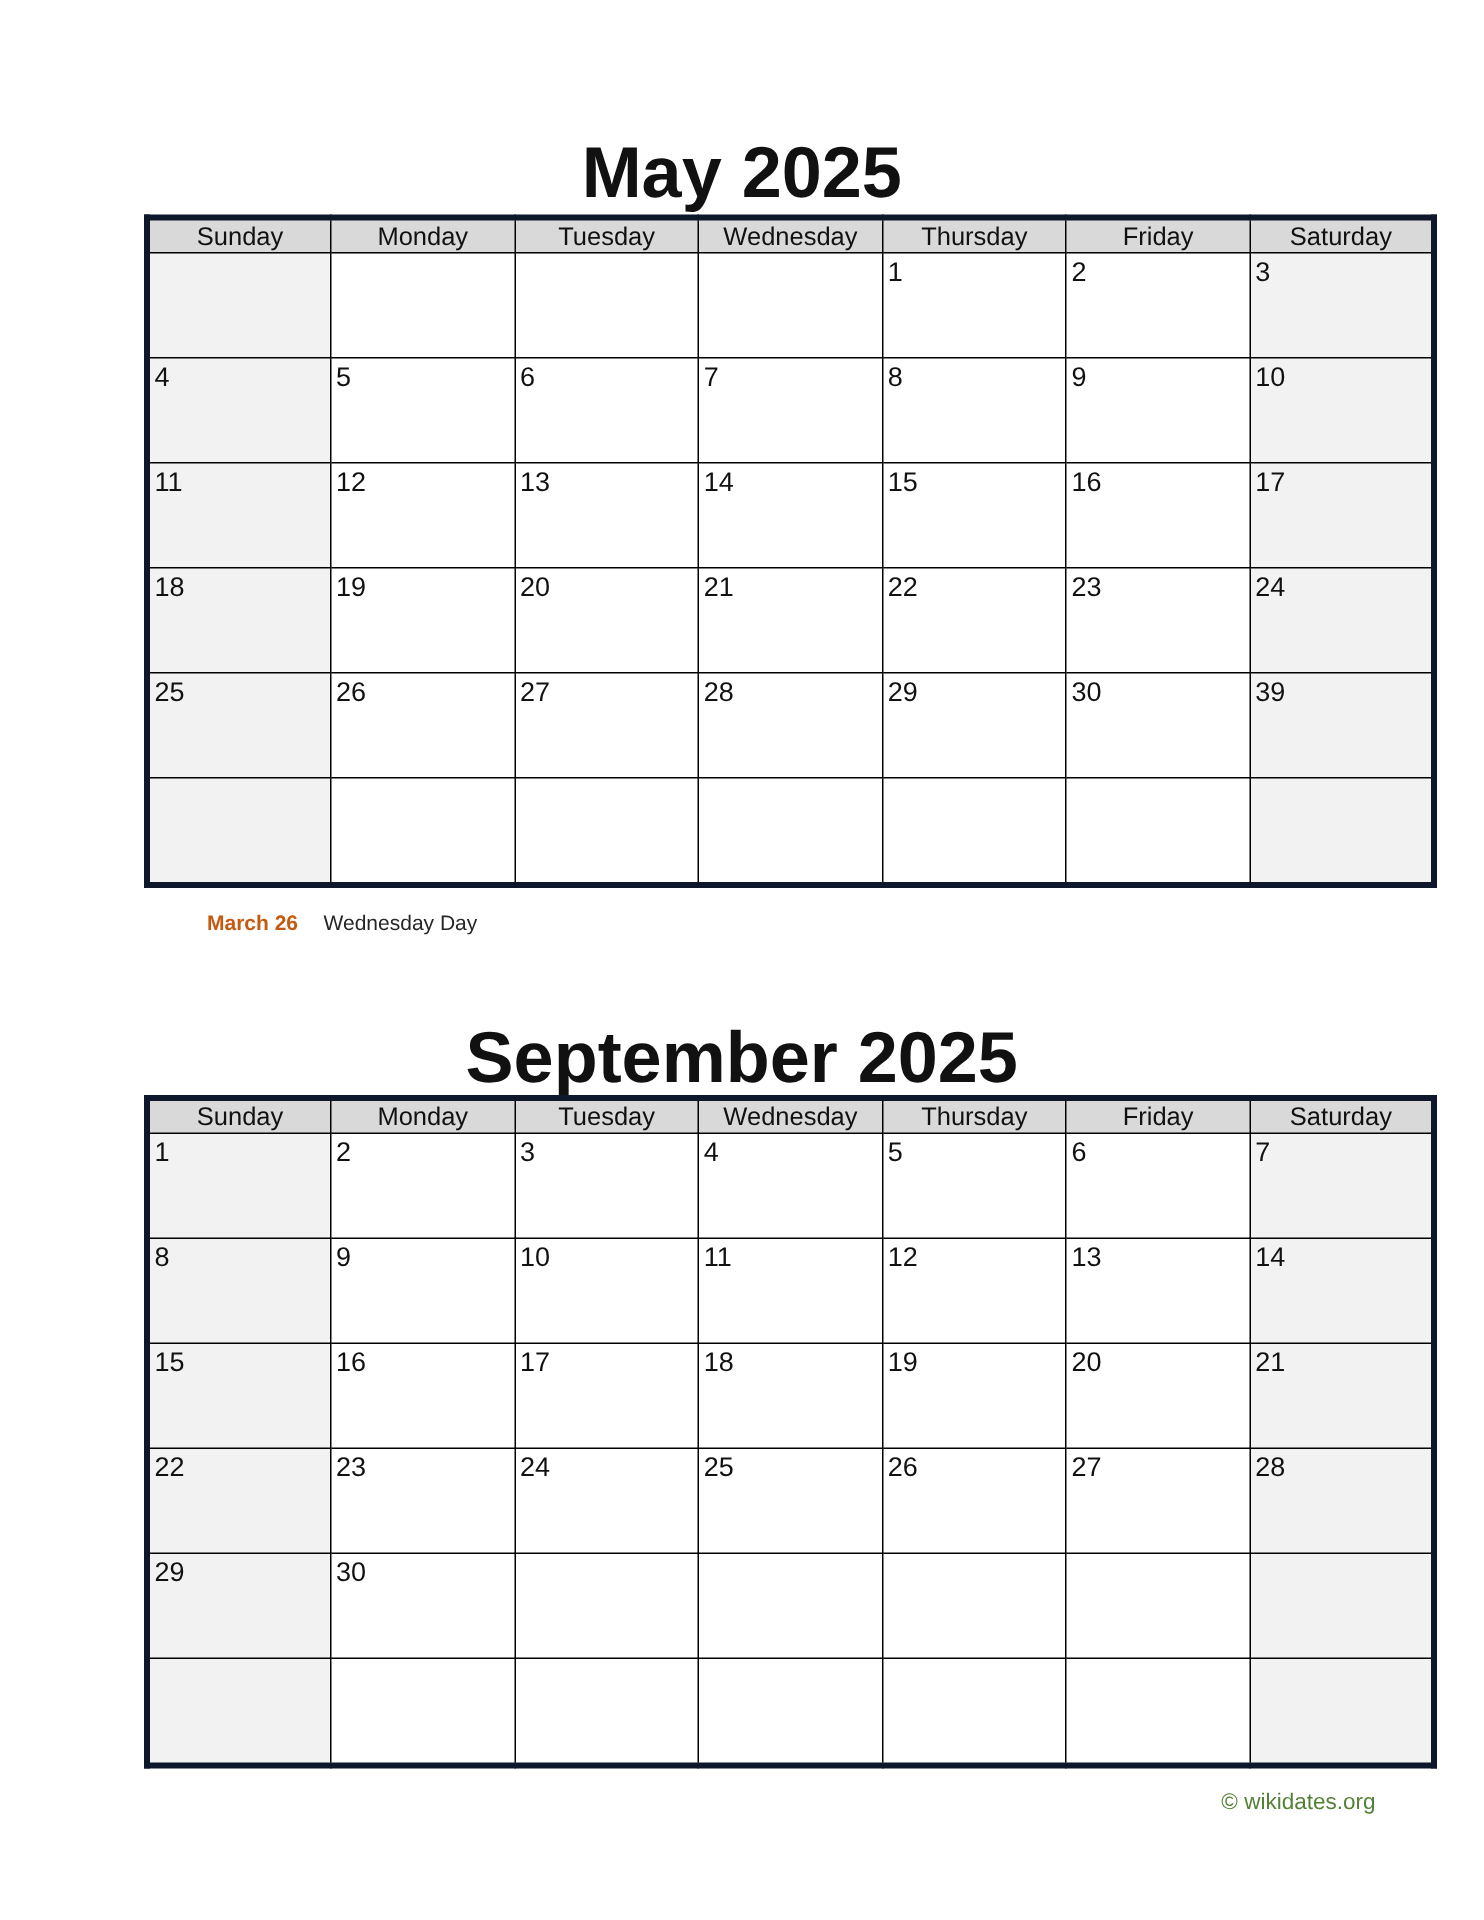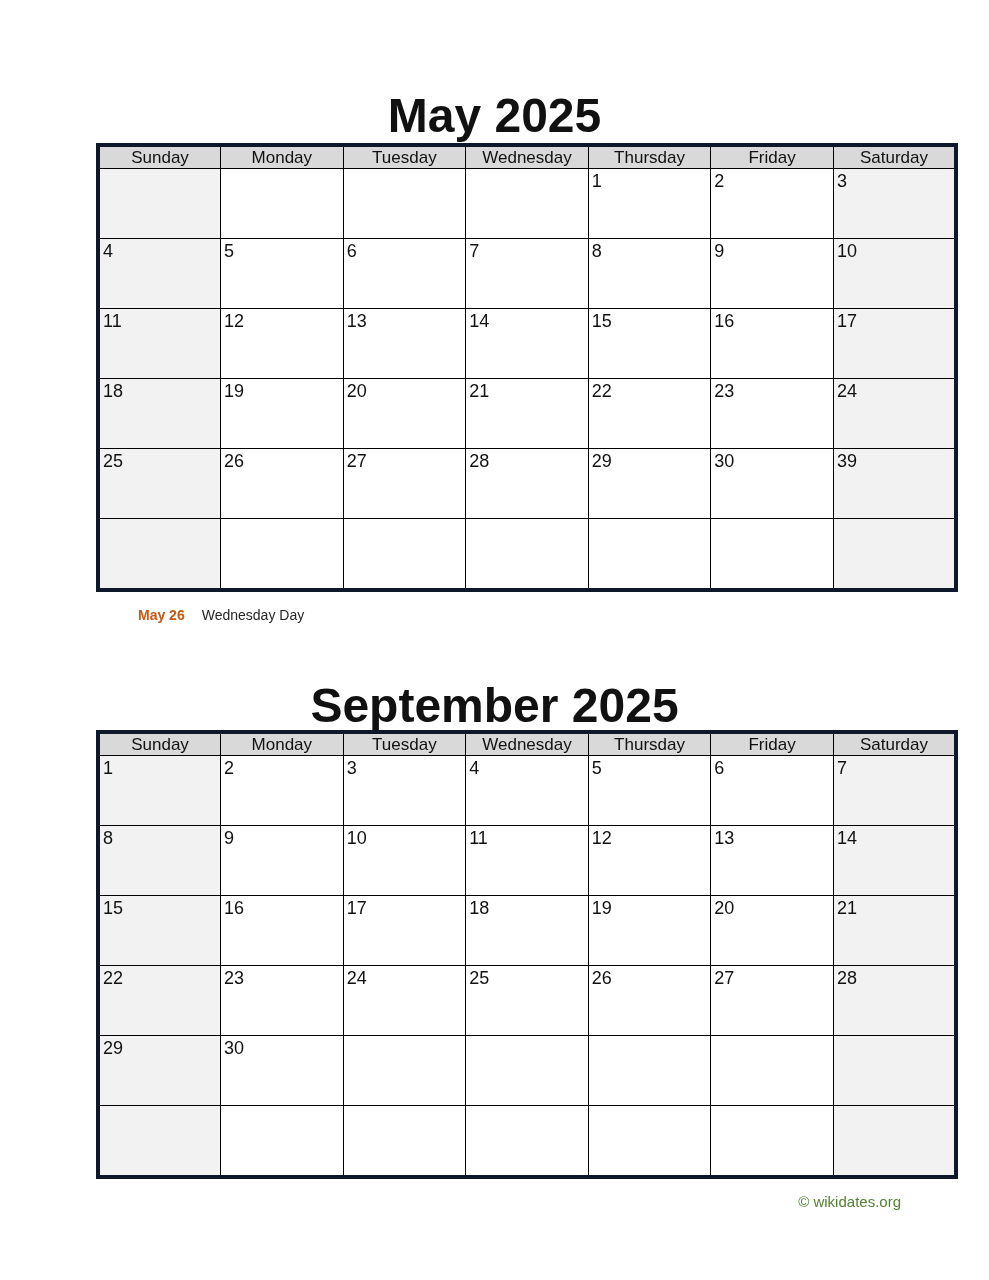--- a/index.html
+++ b/index.html
@@ -168,7 +168,7 @@
 </table>
 
 <div class="holiday-note">
-  <span class="holiday-date">May 26</span><span class="holiday-name">Wednesday Day</span>
+  <span class="holiday-date">March 26</span><span class="holiday-name">Wednesday Day</span>
 </div>
 
 <h1 class="month-title" id="june-title">September 2025</h1>

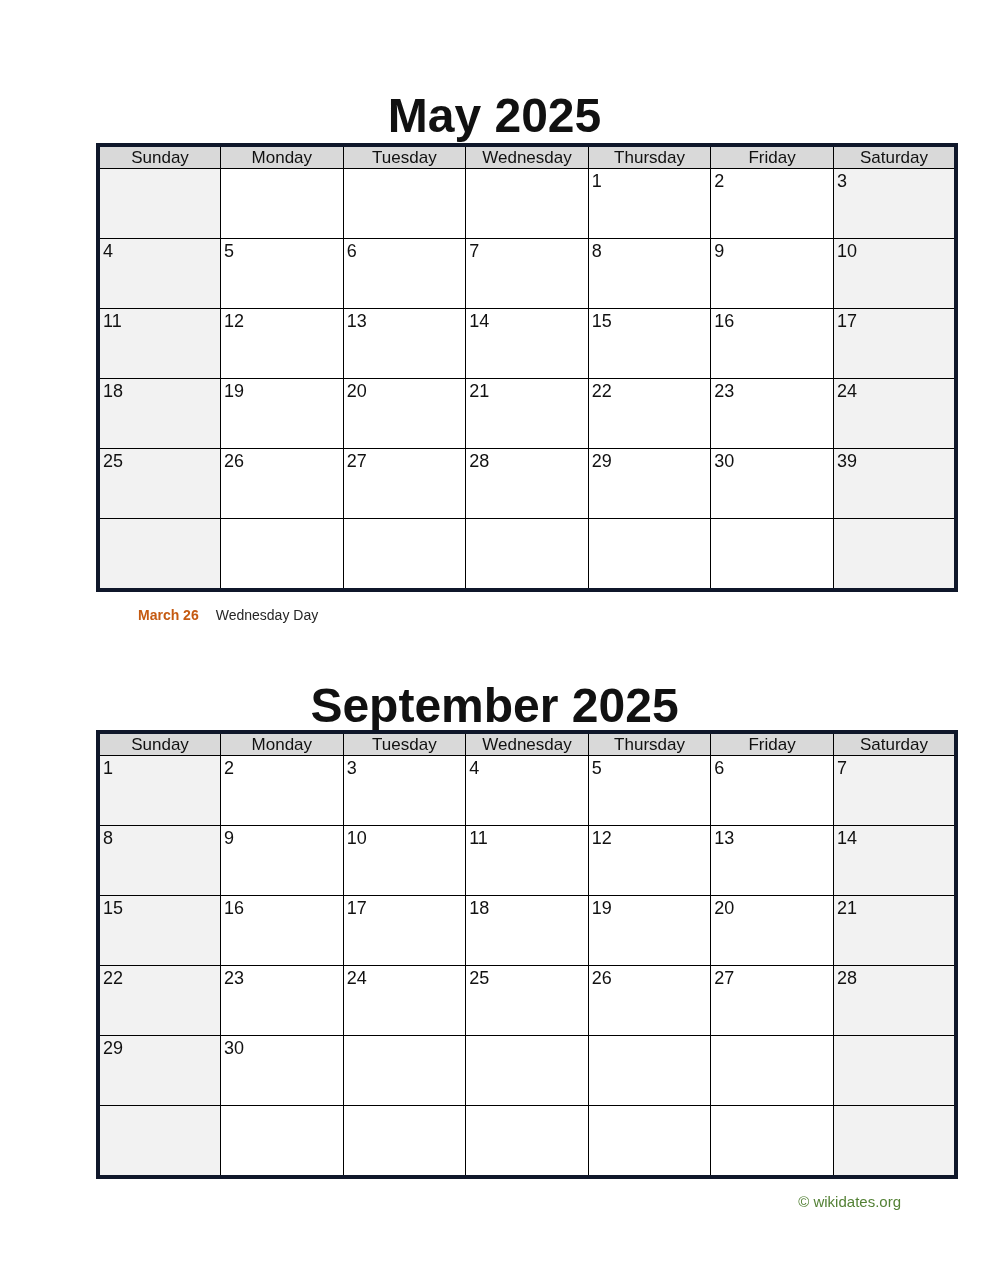--- a/index.html
+++ b/index.html
@@ -86,7 +86,7 @@
   .footer {
     position: absolute;
     top: 1193px;
-    right: 88px;
+    right: 72px;
     font-size: 15px;
     line-height: 18px;
     color: var(--footer-green, #538135);

